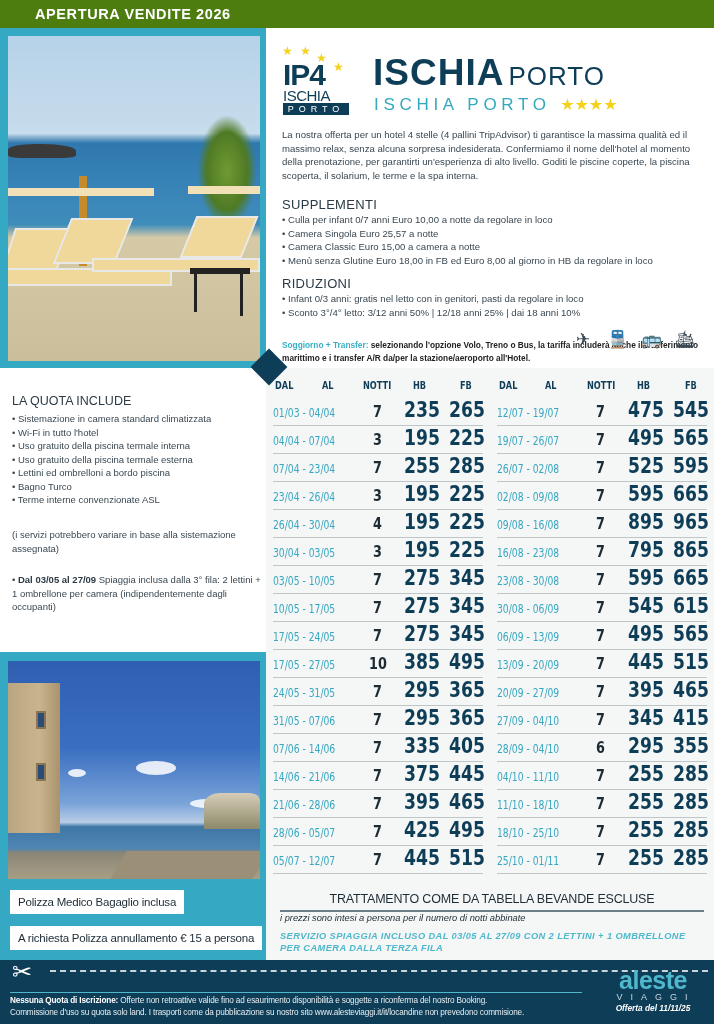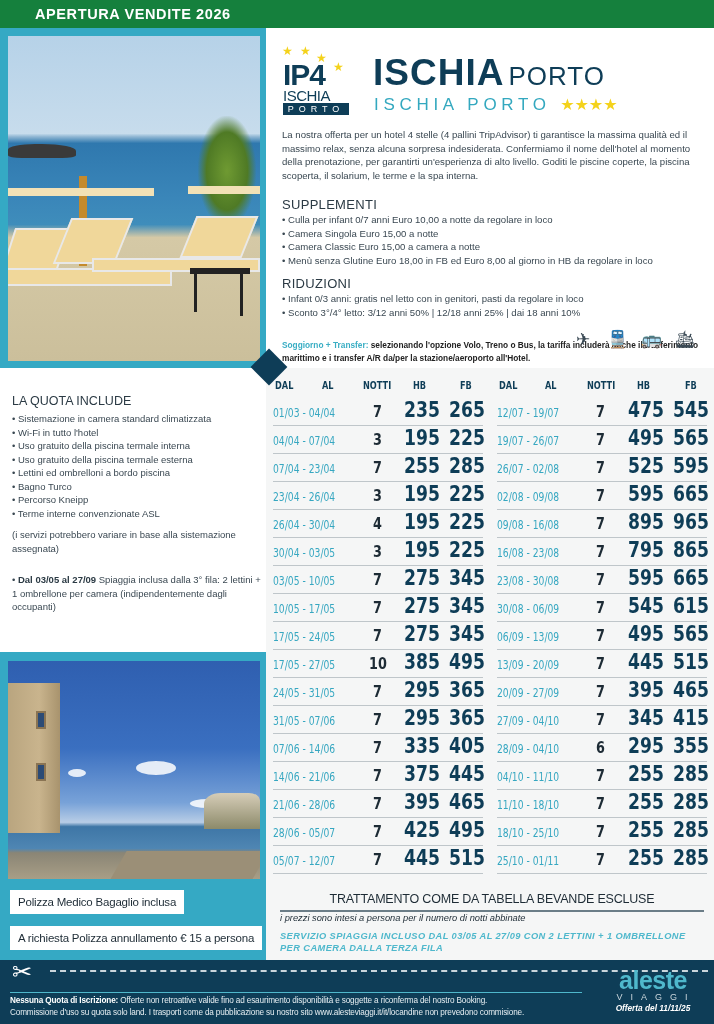--- a/index.html
+++ b/index.html
@@ -6,7 +6,7 @@
   html, body { width: 714px; height: 1024px; overflow: hidden; }
   body { font-family: "Liberation Sans", sans-serif; background: #ffffff; position: relative; color: #2b3a44; }
 
-  .topbar { position: absolute; left: 0; top: 0; width: 714px; height: 36px; background: #15803d; }
+  .topbar { position: absolute; left: 0; top: 0; width: 714px; height: 36px; background: #4d7c0f; }
   .topbar .t { position: absolute; left: 35px; top: 6px; color: #fff; font-weight: bold; font-size: 14.5px; letter-spacing: 0.6px; }
 
   

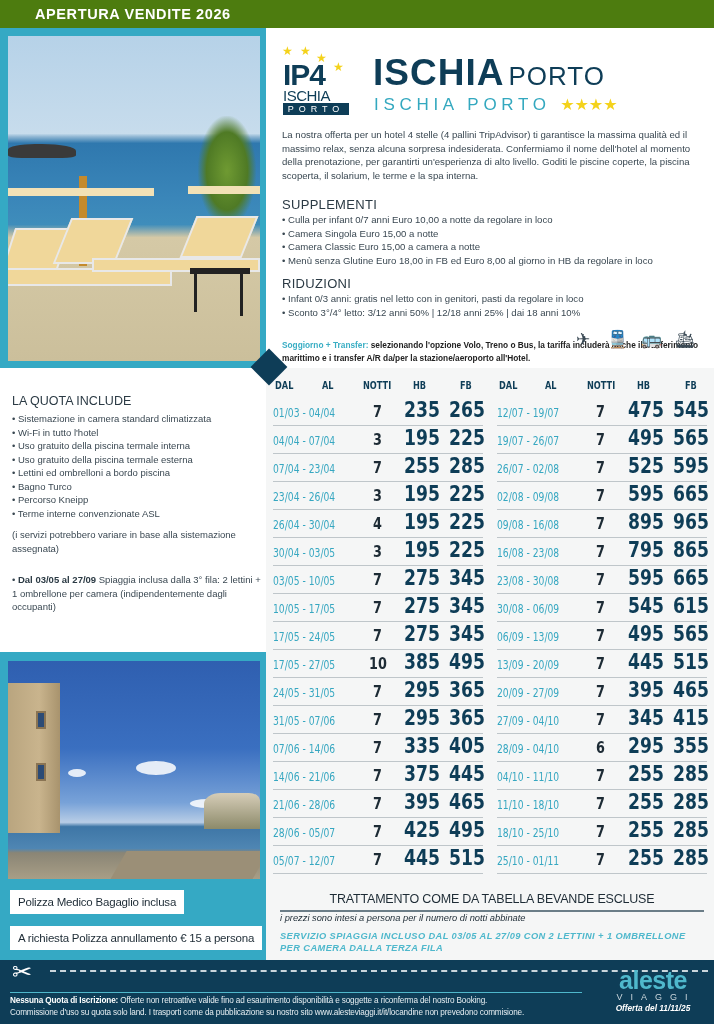--- a/index.html
+++ b/index.html
@@ -142,7 +142,7 @@
 <div class="sec-h" style="top:197px;">SUPPLEMENTI</div>
 <ul class="list" style="top:213px;">
   <li>Culla per infant 0/7 anni Euro 10,00 a notte da regolare in loco</li>
-  <li>Camera Singola Euro 15,00 a notte</li>
+  <li>Camera Singola Euro 25,57 a notte</li>
   <li>Camera Classic Euro 15,00 a camera a notte</li>
   <li>Menù senza Glutine Euro 18,00 in FB ed Euro 8,00 al giorno in HB da regolare in loco</li>
 </ul>

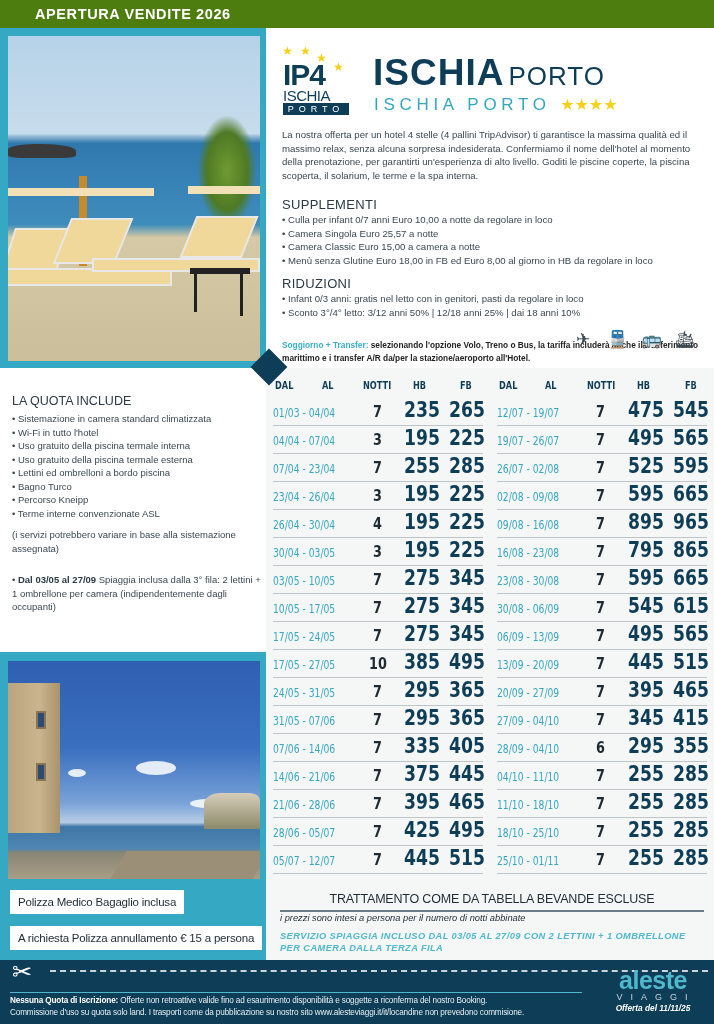--- a/index.html
+++ b/index.html
@@ -170,7 +170,6 @@
     <li>Uso gratuito della piscina termale esterna</li>
     <li>Lettini ed ombrelloni a bordo piscina</li>
     <li>Bagno Turco</li>
-    <li>Percorso Kneipp</li>
     <li>Terme interne convenzionate ASL</li>
   </ul>
   <p class="note">(i servizi potrebbero variare in base alla sistemazione assegnata)</p>

